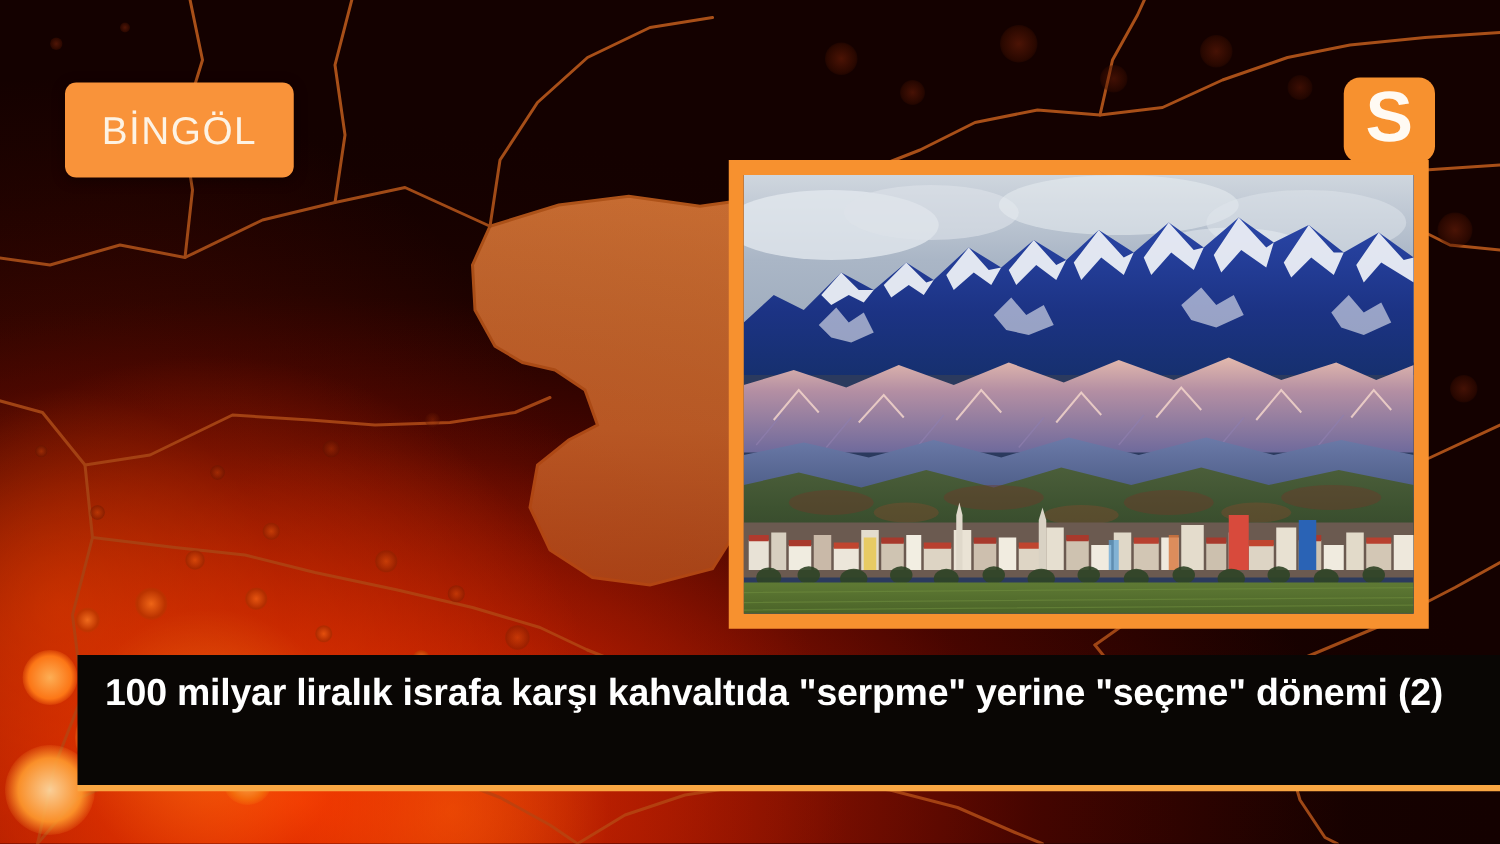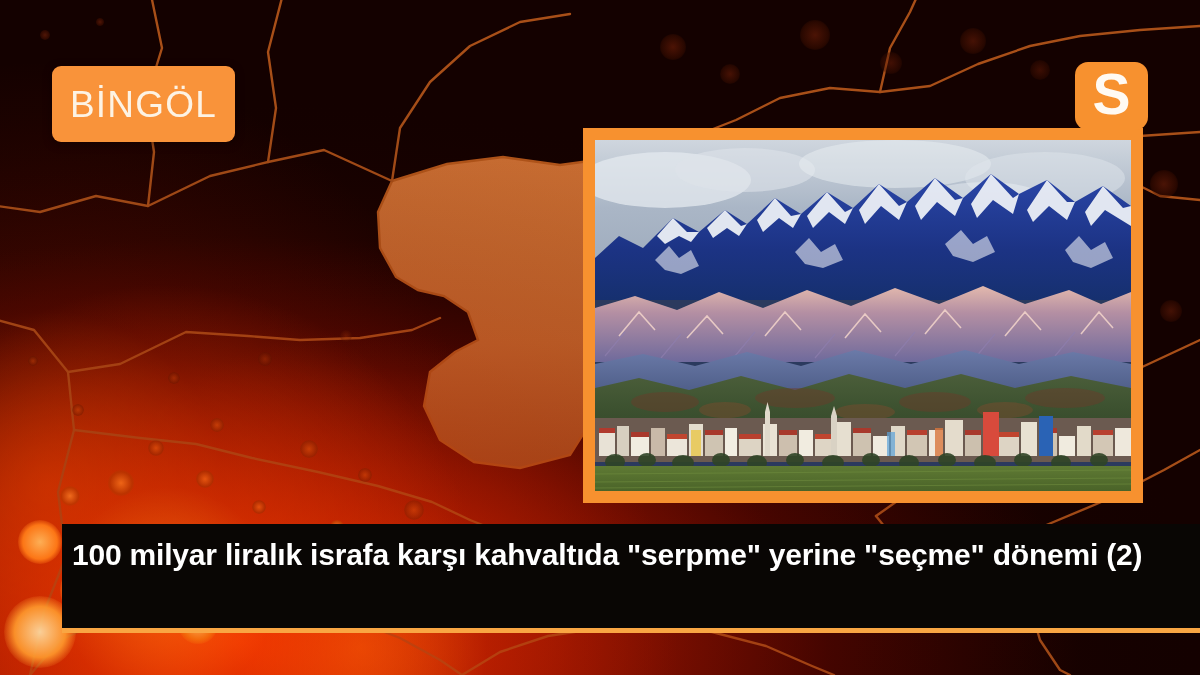--- a/index.html
+++ b/index.html
@@ -49,7 +49,7 @@
   }
   .city-badge span {
     color: #fdf3e4;
-    font-size: 37px;
+    font-size: 31px;
     letter-spacing: 1.2px;
     font-weight: 400;
     line-height: 1;

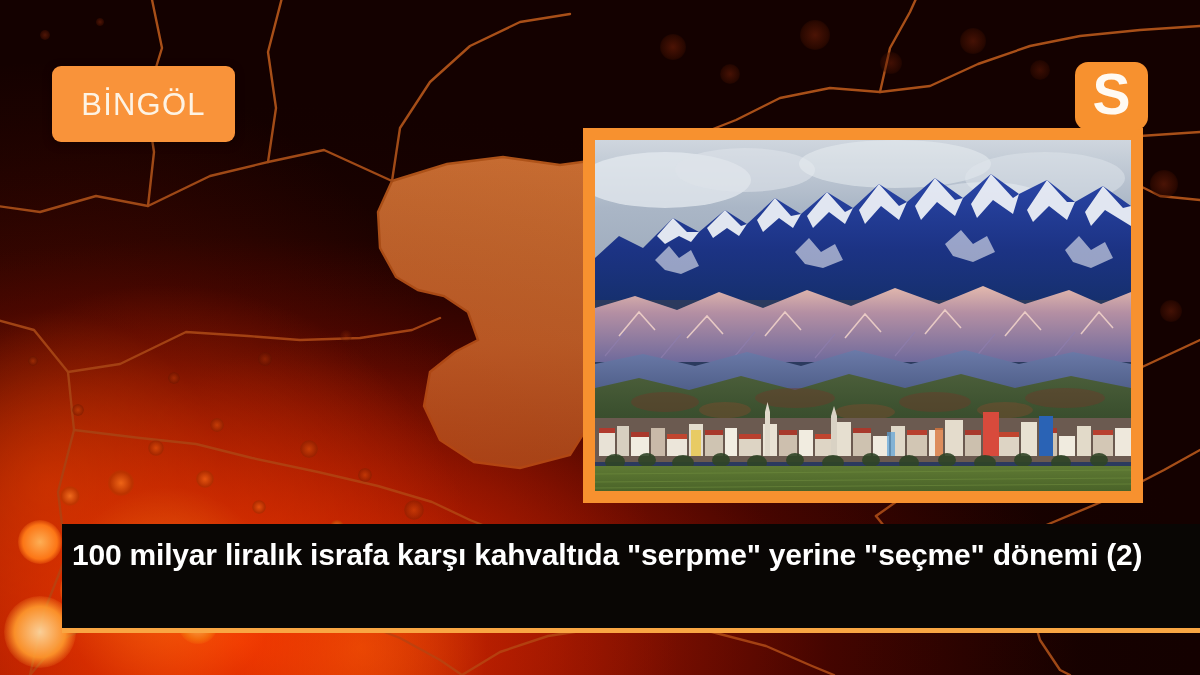--- a/index.html
+++ b/index.html
@@ -98,7 +98,7 @@
     width: 1138px; height: 104px;
     background: #090604;
     z-index: 5;
-    padding: 12px 18px 0 10px;
+    padding: 12px 18px 0 22px;
   }
   .headline-box h1 {
     color: #ffffff;

